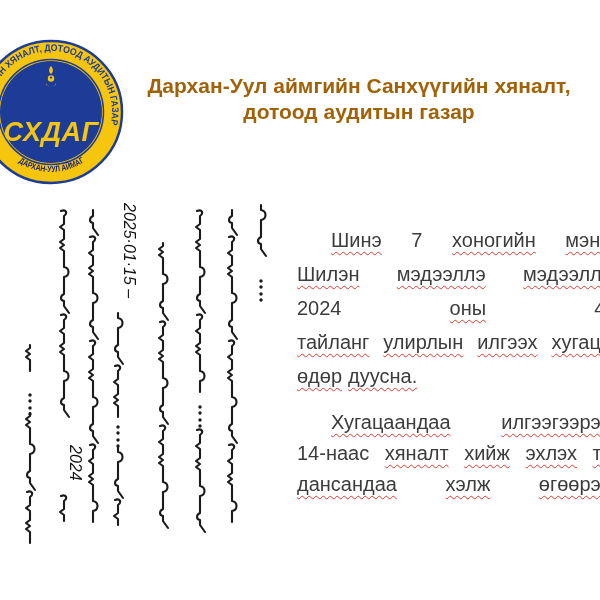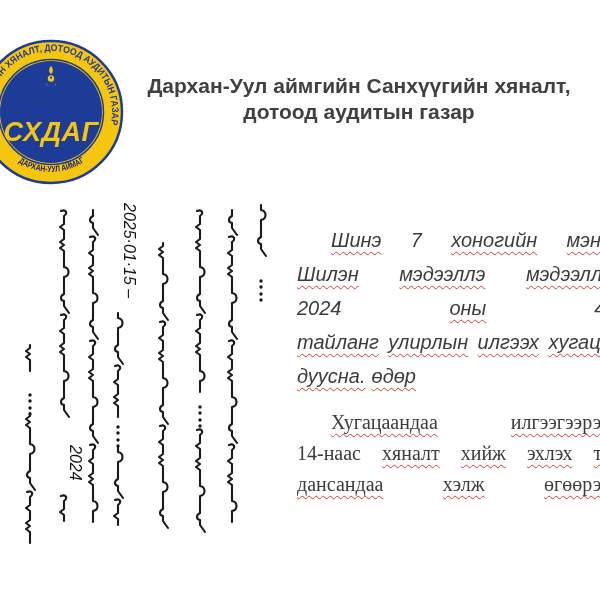--- a/index.html
+++ b/index.html
@@ -7,7 +7,7 @@
   .abs{position:absolute;}
   
   #title{left:126px;top:73px;width:466px;text-align:center;font-weight:bold;
-         font-size:21px;line-height:26px;color:#404040;}
+         font-size:21px;line-height:26px;color:#a16207;}
   
   .para{width:315px;color:#3c3c3c;font-size:20px;}
   #para1{left:297px;top:223px;}

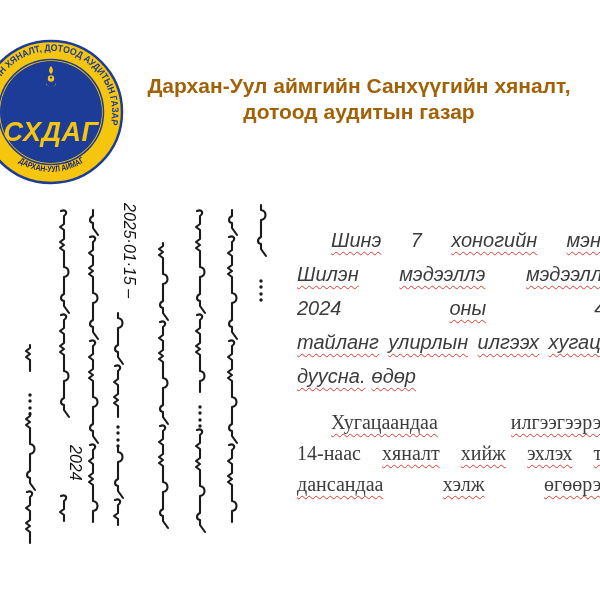--- a/index.html
+++ b/index.html
@@ -17,7 +17,7 @@
   .tline{display:flex;justify-content:space-between;align-items:flex-end;white-space:nowrap;}
   .tline.last{justify-content:flex-start;column-gap:6px;}
   .tline.ind{padding-left:34px;}
-  #para1 .w{line-height:33px;font-style:italic;}
+  #para1 .w{line-height:33px;}
   #para2 .w{line-height:30px;font-family:Liberation Serif, serif;}
   .w.sq{text-decoration:underline;text-decoration-style:wavy;
         text-decoration-color:#e03a2f;text-decoration-thickness:1px;text-underline-offset:4px;}

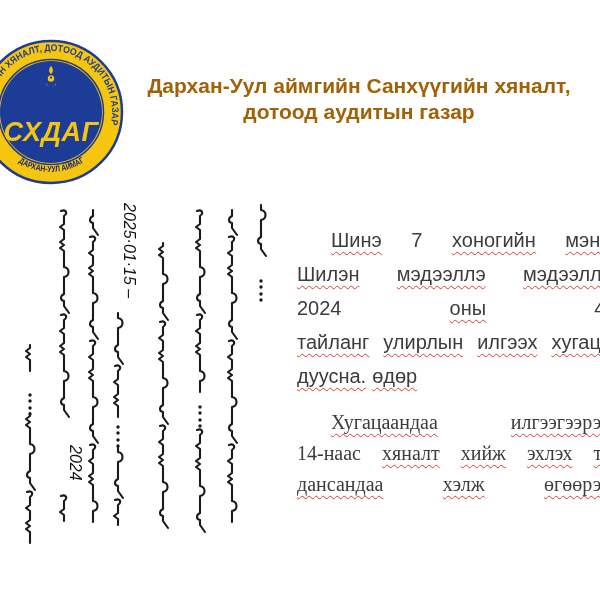--- a/index.html
+++ b/index.html
@@ -198,8 +198,8 @@
       <span class="w sq">хугаца</span>
     </div>
     <div class="tline last">
+      <span class="w sq">өдөр</span>
       <span class="w sq">дуусна.</span>
-      <span class="w sq">өдөр</span>
     </div>
   </div>
 <div id="para2" class="abs para">

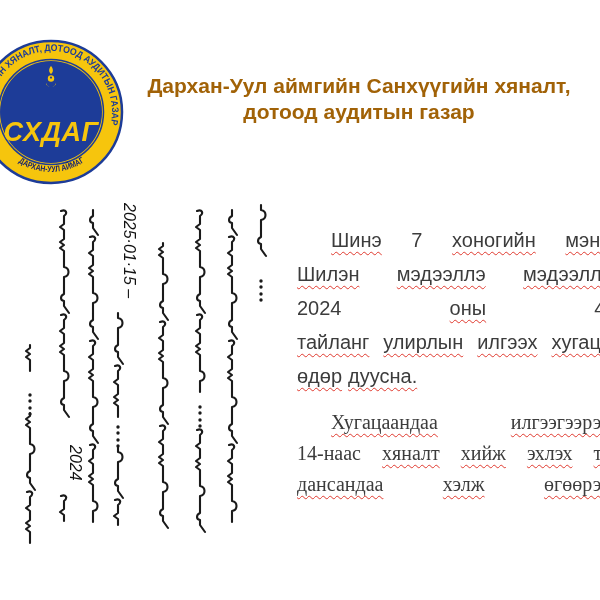--- a/index.html
+++ b/index.html
@@ -18,7 +18,7 @@
   .tline.last{justify-content:flex-start;column-gap:6px;}
   .tline.ind{padding-left:34px;}
   #para1 .w{line-height:33px;}
-  #para2 .w{line-height:30px;font-family:Liberation Serif, serif;}
+  #para2 .w{line-height:30px;}
   .w.sq{text-decoration:underline;text-decoration-style:wavy;
         text-decoration-color:#e03a2f;text-decoration-thickness:1px;text-underline-offset:4px;}
   

